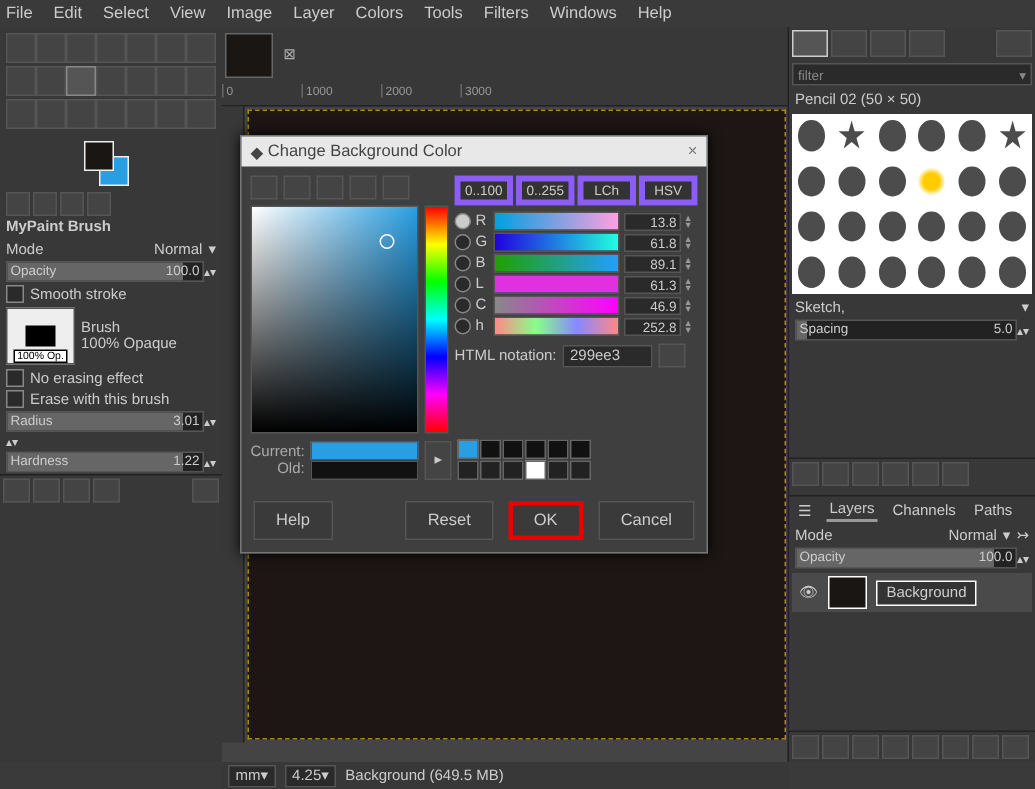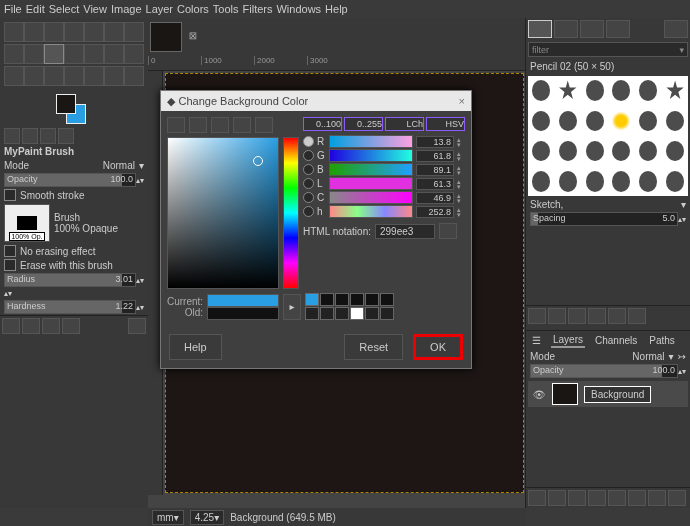--- a/index.html
+++ b/index.html
@@ -3,7 +3,7 @@
 <meta charset="utf-8">
 <style>
 html,body{margin:0;padding:0;width:690px;height:526px;background:#3a3a3a;font-family:sans-serif;font-size:10px;color:#ccc;overflow:hidden;position:relative}
-.menubar{background:#3a3a3a;height:18px;display:flex;align-items:center;padding:0 4px;gap:4px;font-size:11px}
+.menubar{background:#3a3a3a;height:18px;display:flex;align-items:center;padding:0 4px;gap:14px;font-size:11px}
 .menubar span{cursor:pointer}
 .toolbox{position:absolute;left:0;top:18px;width:148px;height:490px;background:#383838;border-right:1px solid #222}
 .tool-icons{display:grid;grid-template-columns:repeat(7,18px);gap:2px;padding:4px}

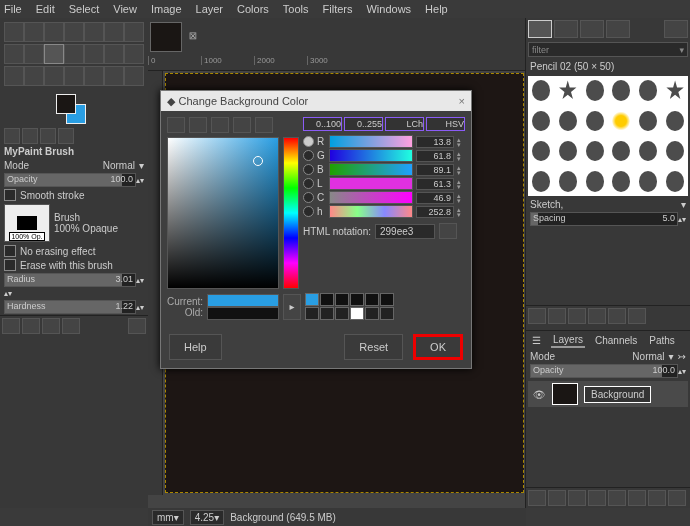--- a/index.html
+++ b/index.html
@@ -63,7 +63,7 @@
 .hue-strip{width:14px;height:150px;background:linear-gradient(to bottom,red,#ff0,#0f0,#0ff,#00f,#f0f,red);border:1px solid #555}
 .ch-col{flex:1;display:flex;flex-direction:column;gap:1px}
 .top-btns{display:flex;gap:2px;margin-bottom:3px}
-.top-btns div{flex:1;background:#333;border:1px solid #8b5cf6;font-size:9px;text-align:right;padding:1px 0;cursor:pointer}
+.top-btns div{flex:1;background:#333;border:4px solid #8b5cf6;font-size:9px;text-align:center;padding:1px 0;cursor:pointer}
 .ch-row{display:flex;align-items:center;gap:3px}
 .ch-row .r{width:9px;height:9px;border:1px solid #888;border-radius:50%;background:#2a2a2a}
 .ch-row .r.on{background:#ccc}

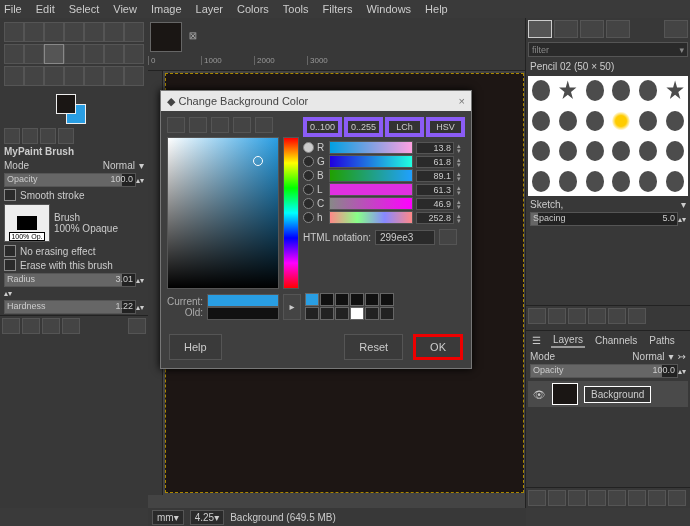--- a/index.html
+++ b/index.html
@@ -412,6 +412,7 @@
     <button style="margin-right:auto">Help</button>
     <button>Reset</button>
     <button class="ok">OK</button>
+    <button>Cancel</button>
   </div>
 </div>
 

